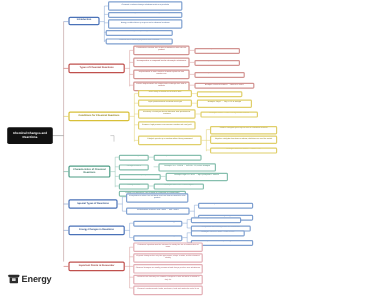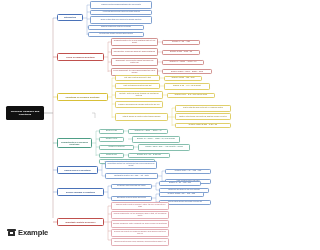--- a/index.html
+++ b/index.html
@@ -319,7 +319,7 @@
       <span class="slot"></span>
       <span class="slot2"></span>
     </span>
-    <span class="wordmark">Example</span>
+    <span class="wordmark">Energy</span>
   </div>
 
 </div>

